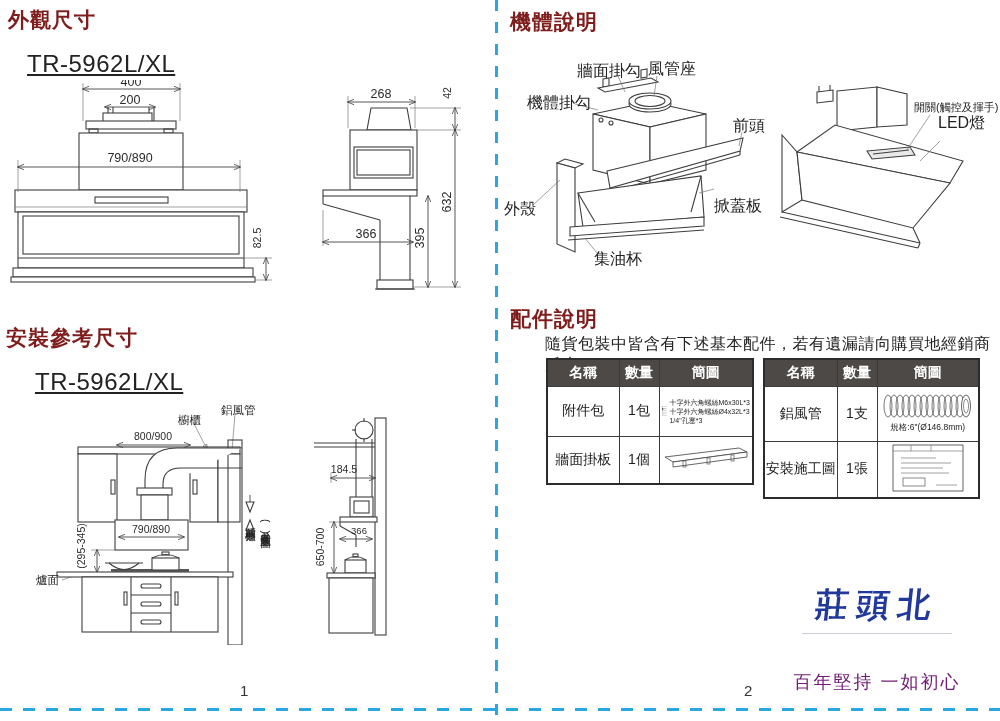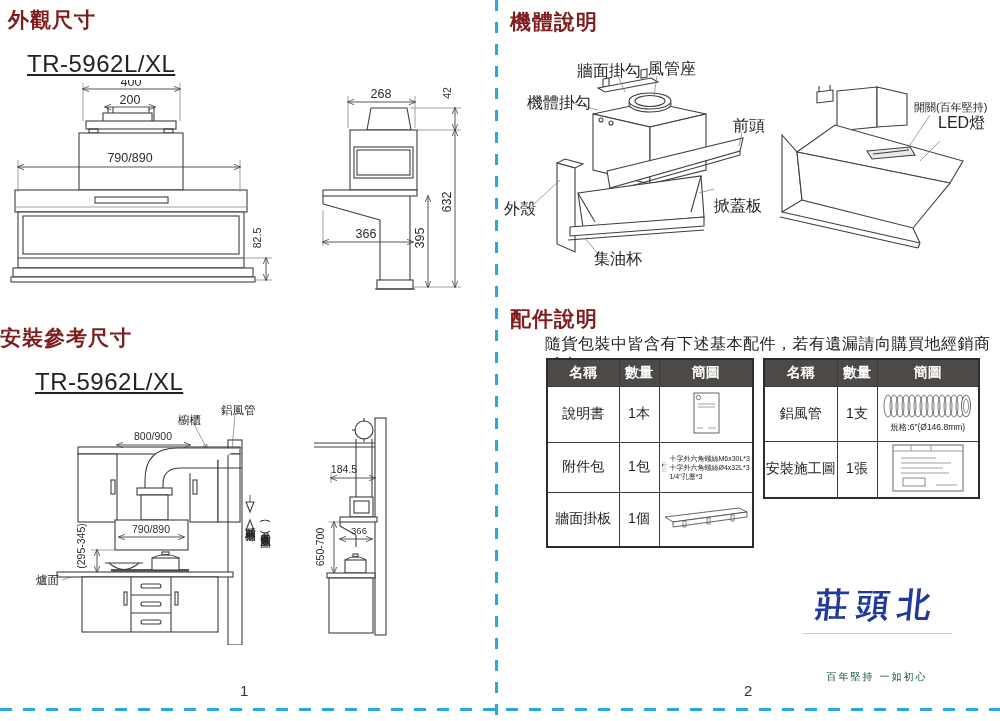--- a/index.html
+++ b/index.html
@@ -326,7 +326,7 @@
     <line class="ext" x1="162" y1="56" x2="142" y2="76"></line>
   </g>
 </svg>
-<div class="abs blabel" style="left:914px;top:100px;font-size:11px">開關(百年堅持)</div>
+<div class="abs blabel" style="left:914px;top:100px;font-size:11px">開關(觸控及揮手)</div>
 <div class="abs blabel" style="left:938px;top:113px">LED燈</div>
 
 <div class="abs sec-title" style="left:510px;top:305px">配件說明</div>

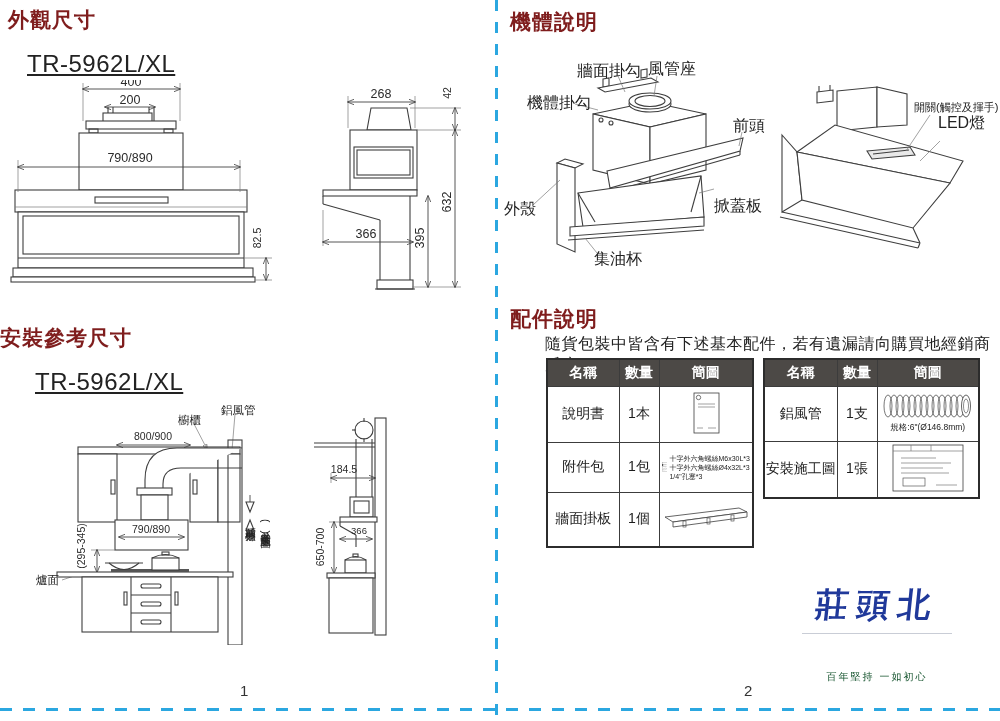--- a/index.html
+++ b/index.html
@@ -142,7 +142,7 @@
   </g>
 </svg>
 
-<div class="abs sec-title" style="left:0;top:324px">安裝參考尺寸</div>
+<div class="abs sec-title" style="left:6px;top:324px">安裝參考尺寸</div>
 <div class="abs model" style="left:35px;top:368px">TR-5962L/XL</div>
 
 <svg class="abs" style="left:35px;top:400px" width="250" height="245" viewBox="0 0 250 245">

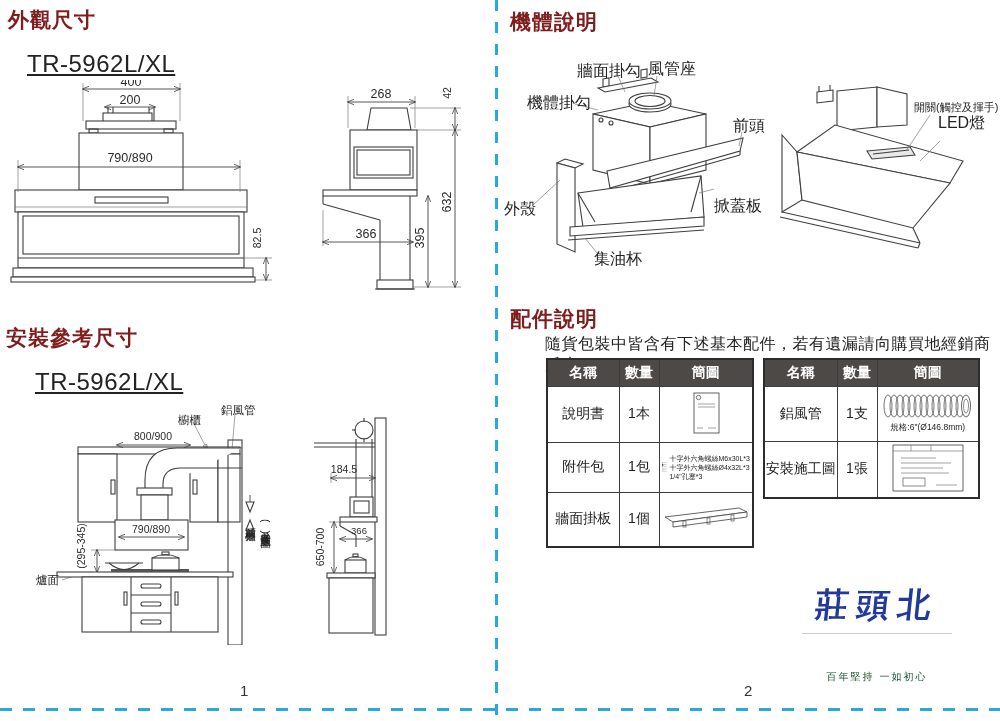--- a/index.html
+++ b/index.html
@@ -344,20 +344,6 @@
     <th>數量</th>
     <th>簡圖</th>
   </tr>
-  <tr style="height:56px">
-    <td>說明書</td>
-    <td class="qty">1本</td>
-    <td>
-      <svg width="34" height="46" viewBox="0 0 34 46">
-        <rect class="fw" x="5" y="3" width="25" height="40" style="stroke-width:.8"></rect>
-        <circle cx="9.5" cy="7.5" r="2.2" style="stroke-width:.7"></circle>
-        <line class="ext" x1="9" y1="14" x2="26" y2="14"></line>
-            <line class="ext" x1="9" y1="17" x2="26" y2="17"></line>
-        <line class="ext" x1="8" y1="38" x2="14" y2="38"></line>
-            <line class="ext" x1="19" y1="38" x2="27" y2="38"></line>
-      </svg>
-    </td>
-  </tr>
   <tr style="height:50px">
     <td>附件包</td>
     <td class="qty">1包</td>

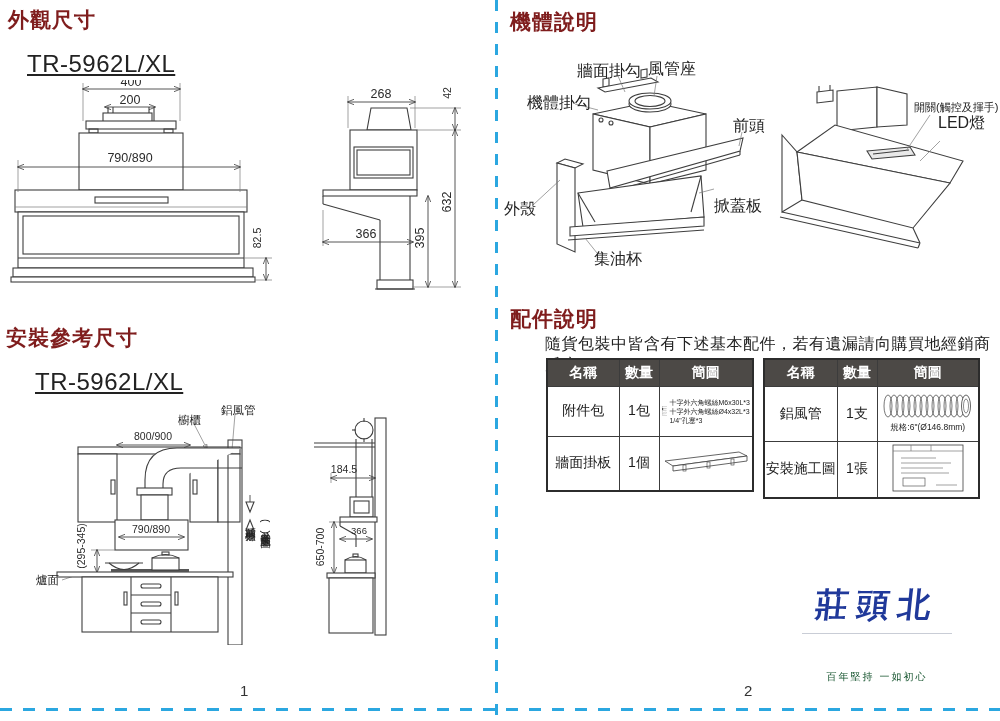--- a/index.html
+++ b/index.html
@@ -365,7 +365,7 @@
       </div>
     </td>
   </tr>
-  <tr style="height:55px">
+  <tr style="height:48px">
     <td>牆面掛板</td>
     <td class="qty">1個</td>
     <td>

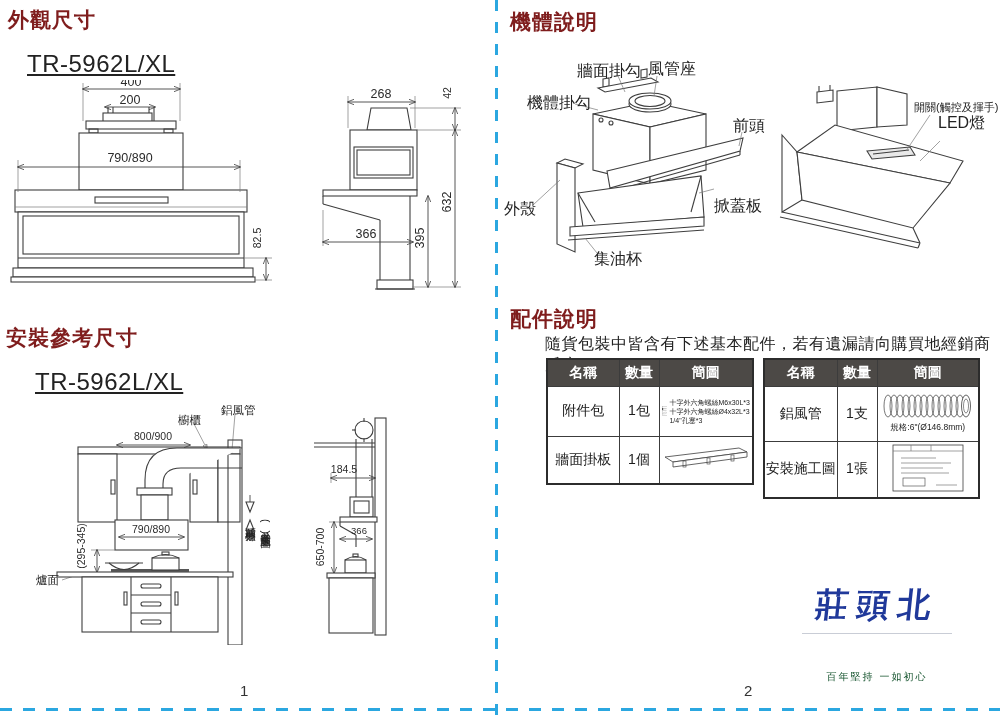--- a/index.html
+++ b/index.html
@@ -39,7 +39,7 @@
             color:#20399A;letter-spacing:8px;transform:skewX(-6deg);}
   .logo .en{font-size:24px;font-weight:bold;color:#1E9CD8;letter-spacing:5px;margin-top:2px;}
   .logo .div{height:1px;background:#c9cdd6;margin:5px 10px 6px;}
-  .logo .tag{font-size:10px;color:#14532d;letter-spacing:2px;margin-top:36px;}
+  .logo .tag{font-size:18px;color:#701a75;letter-spacing:2px;margin-top:36px;}
 </style>
 </head>
 <body>

